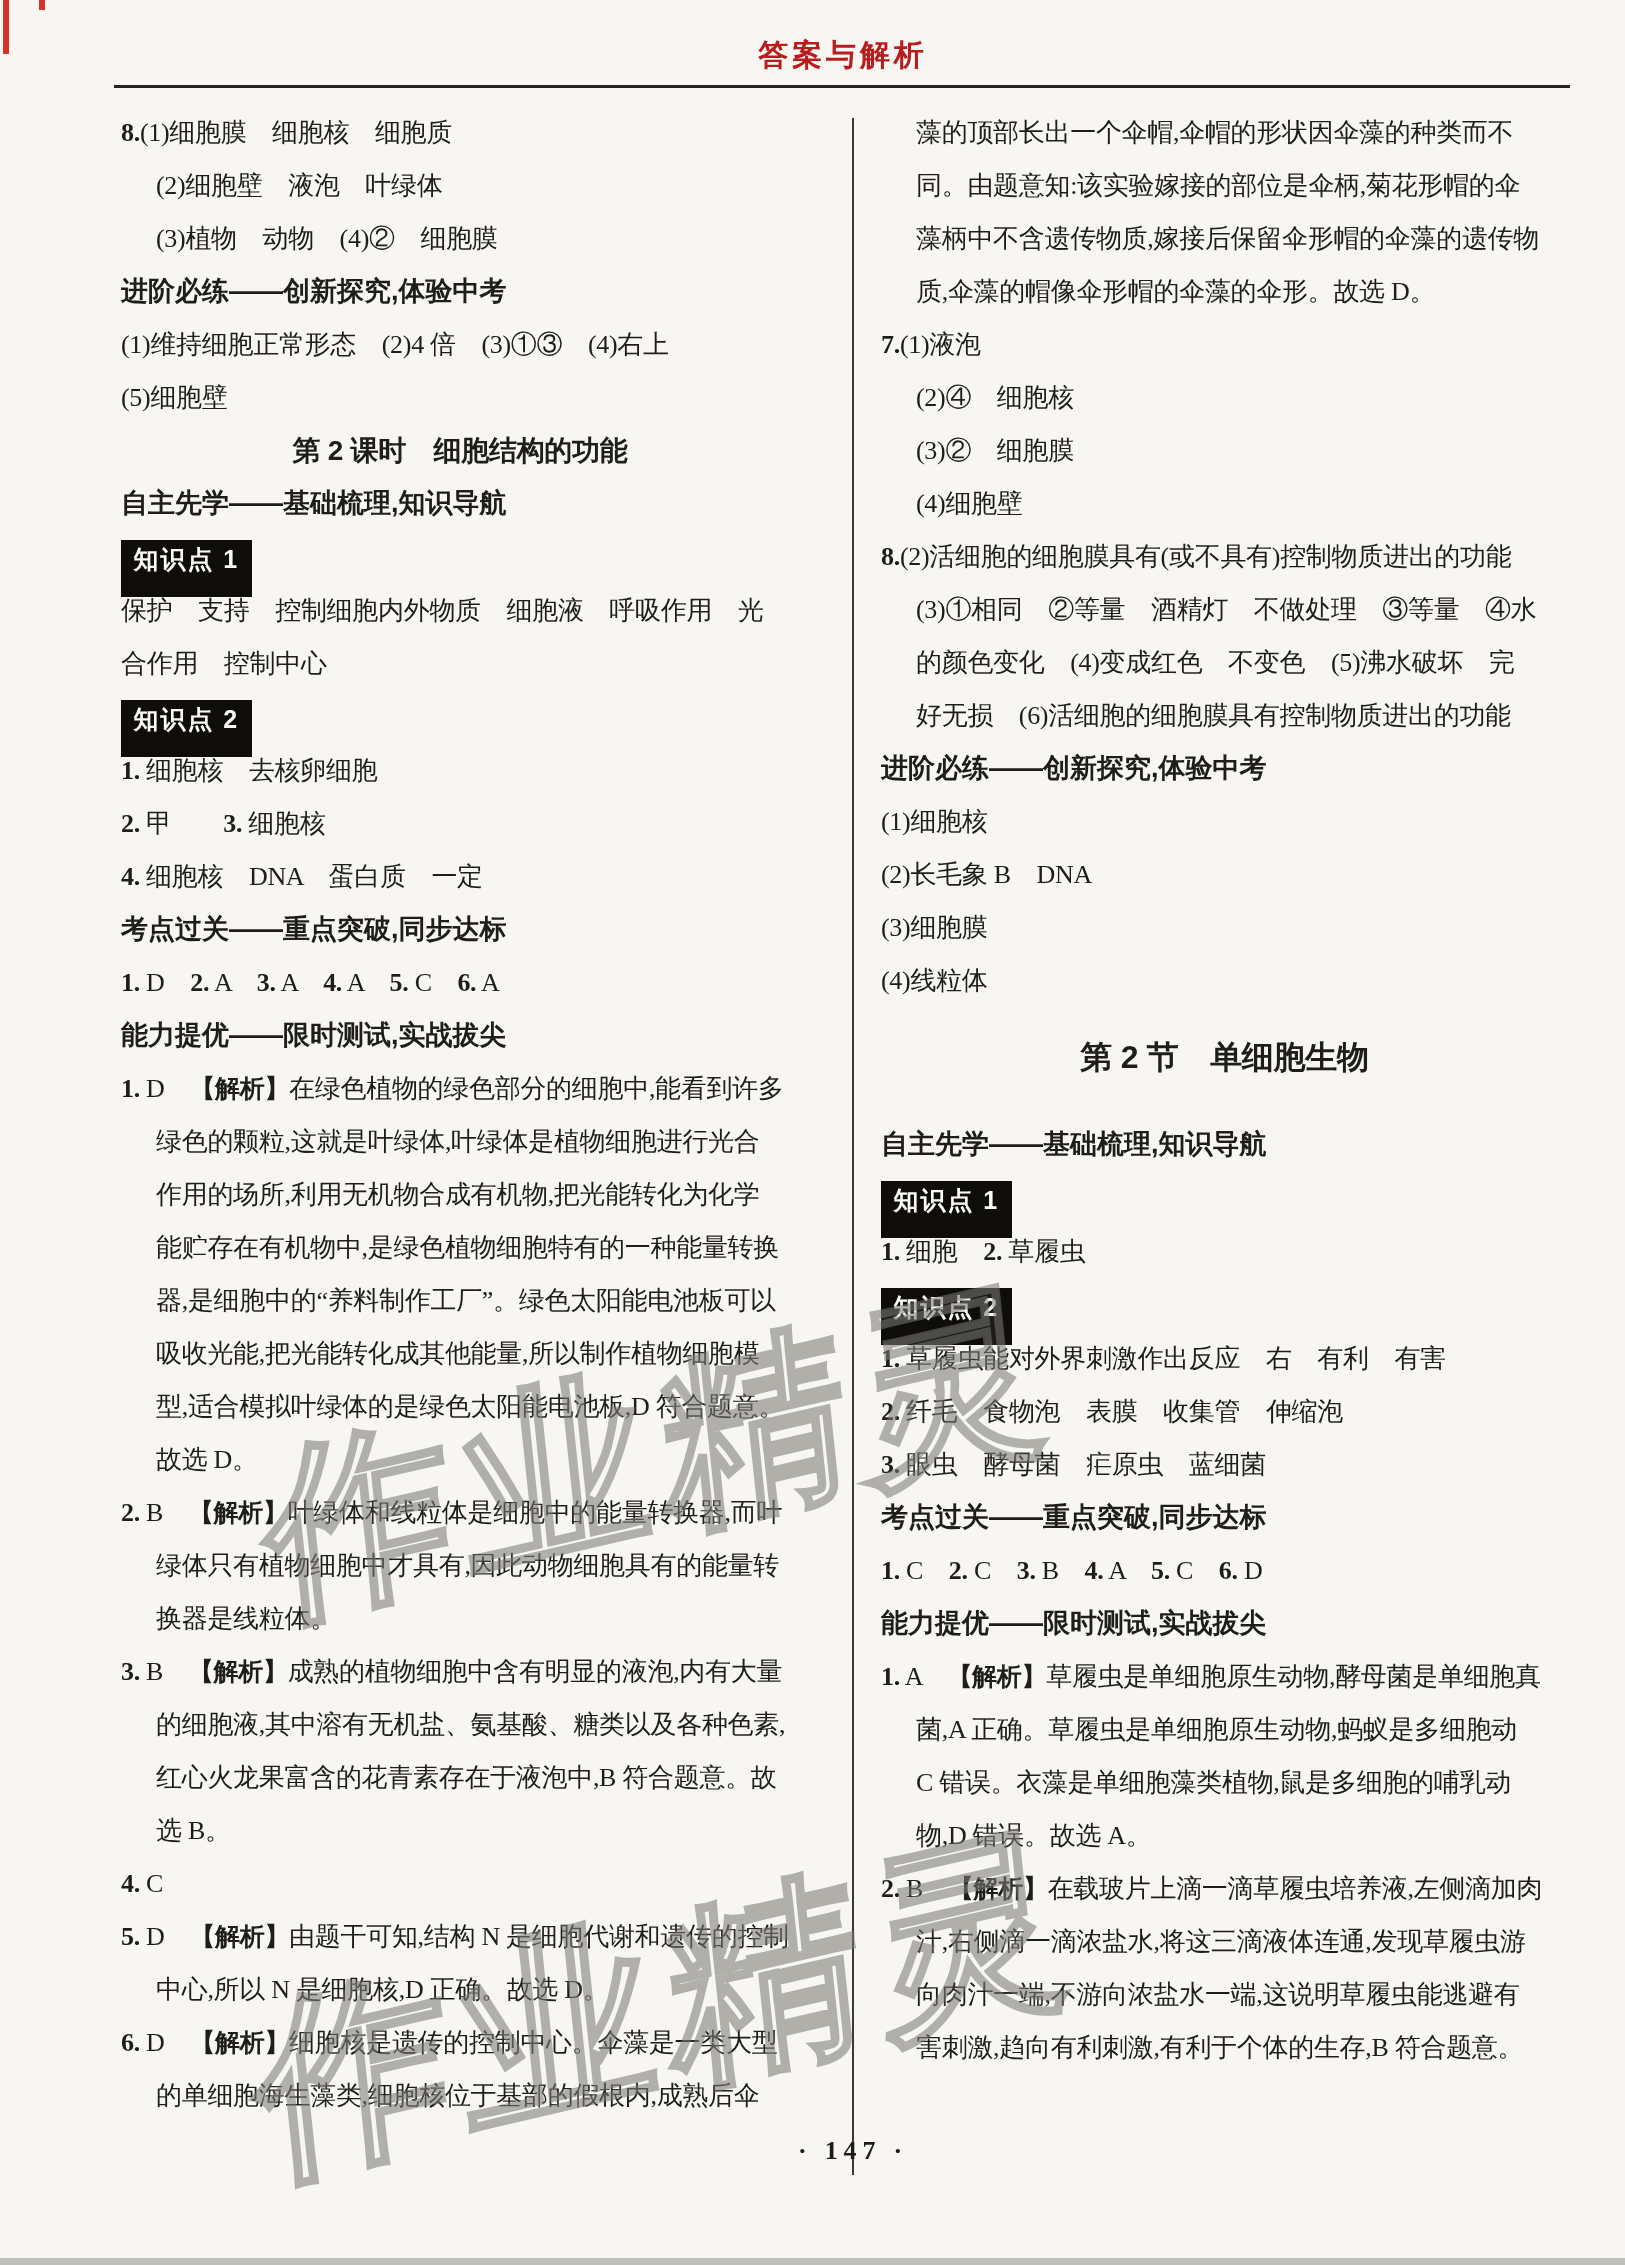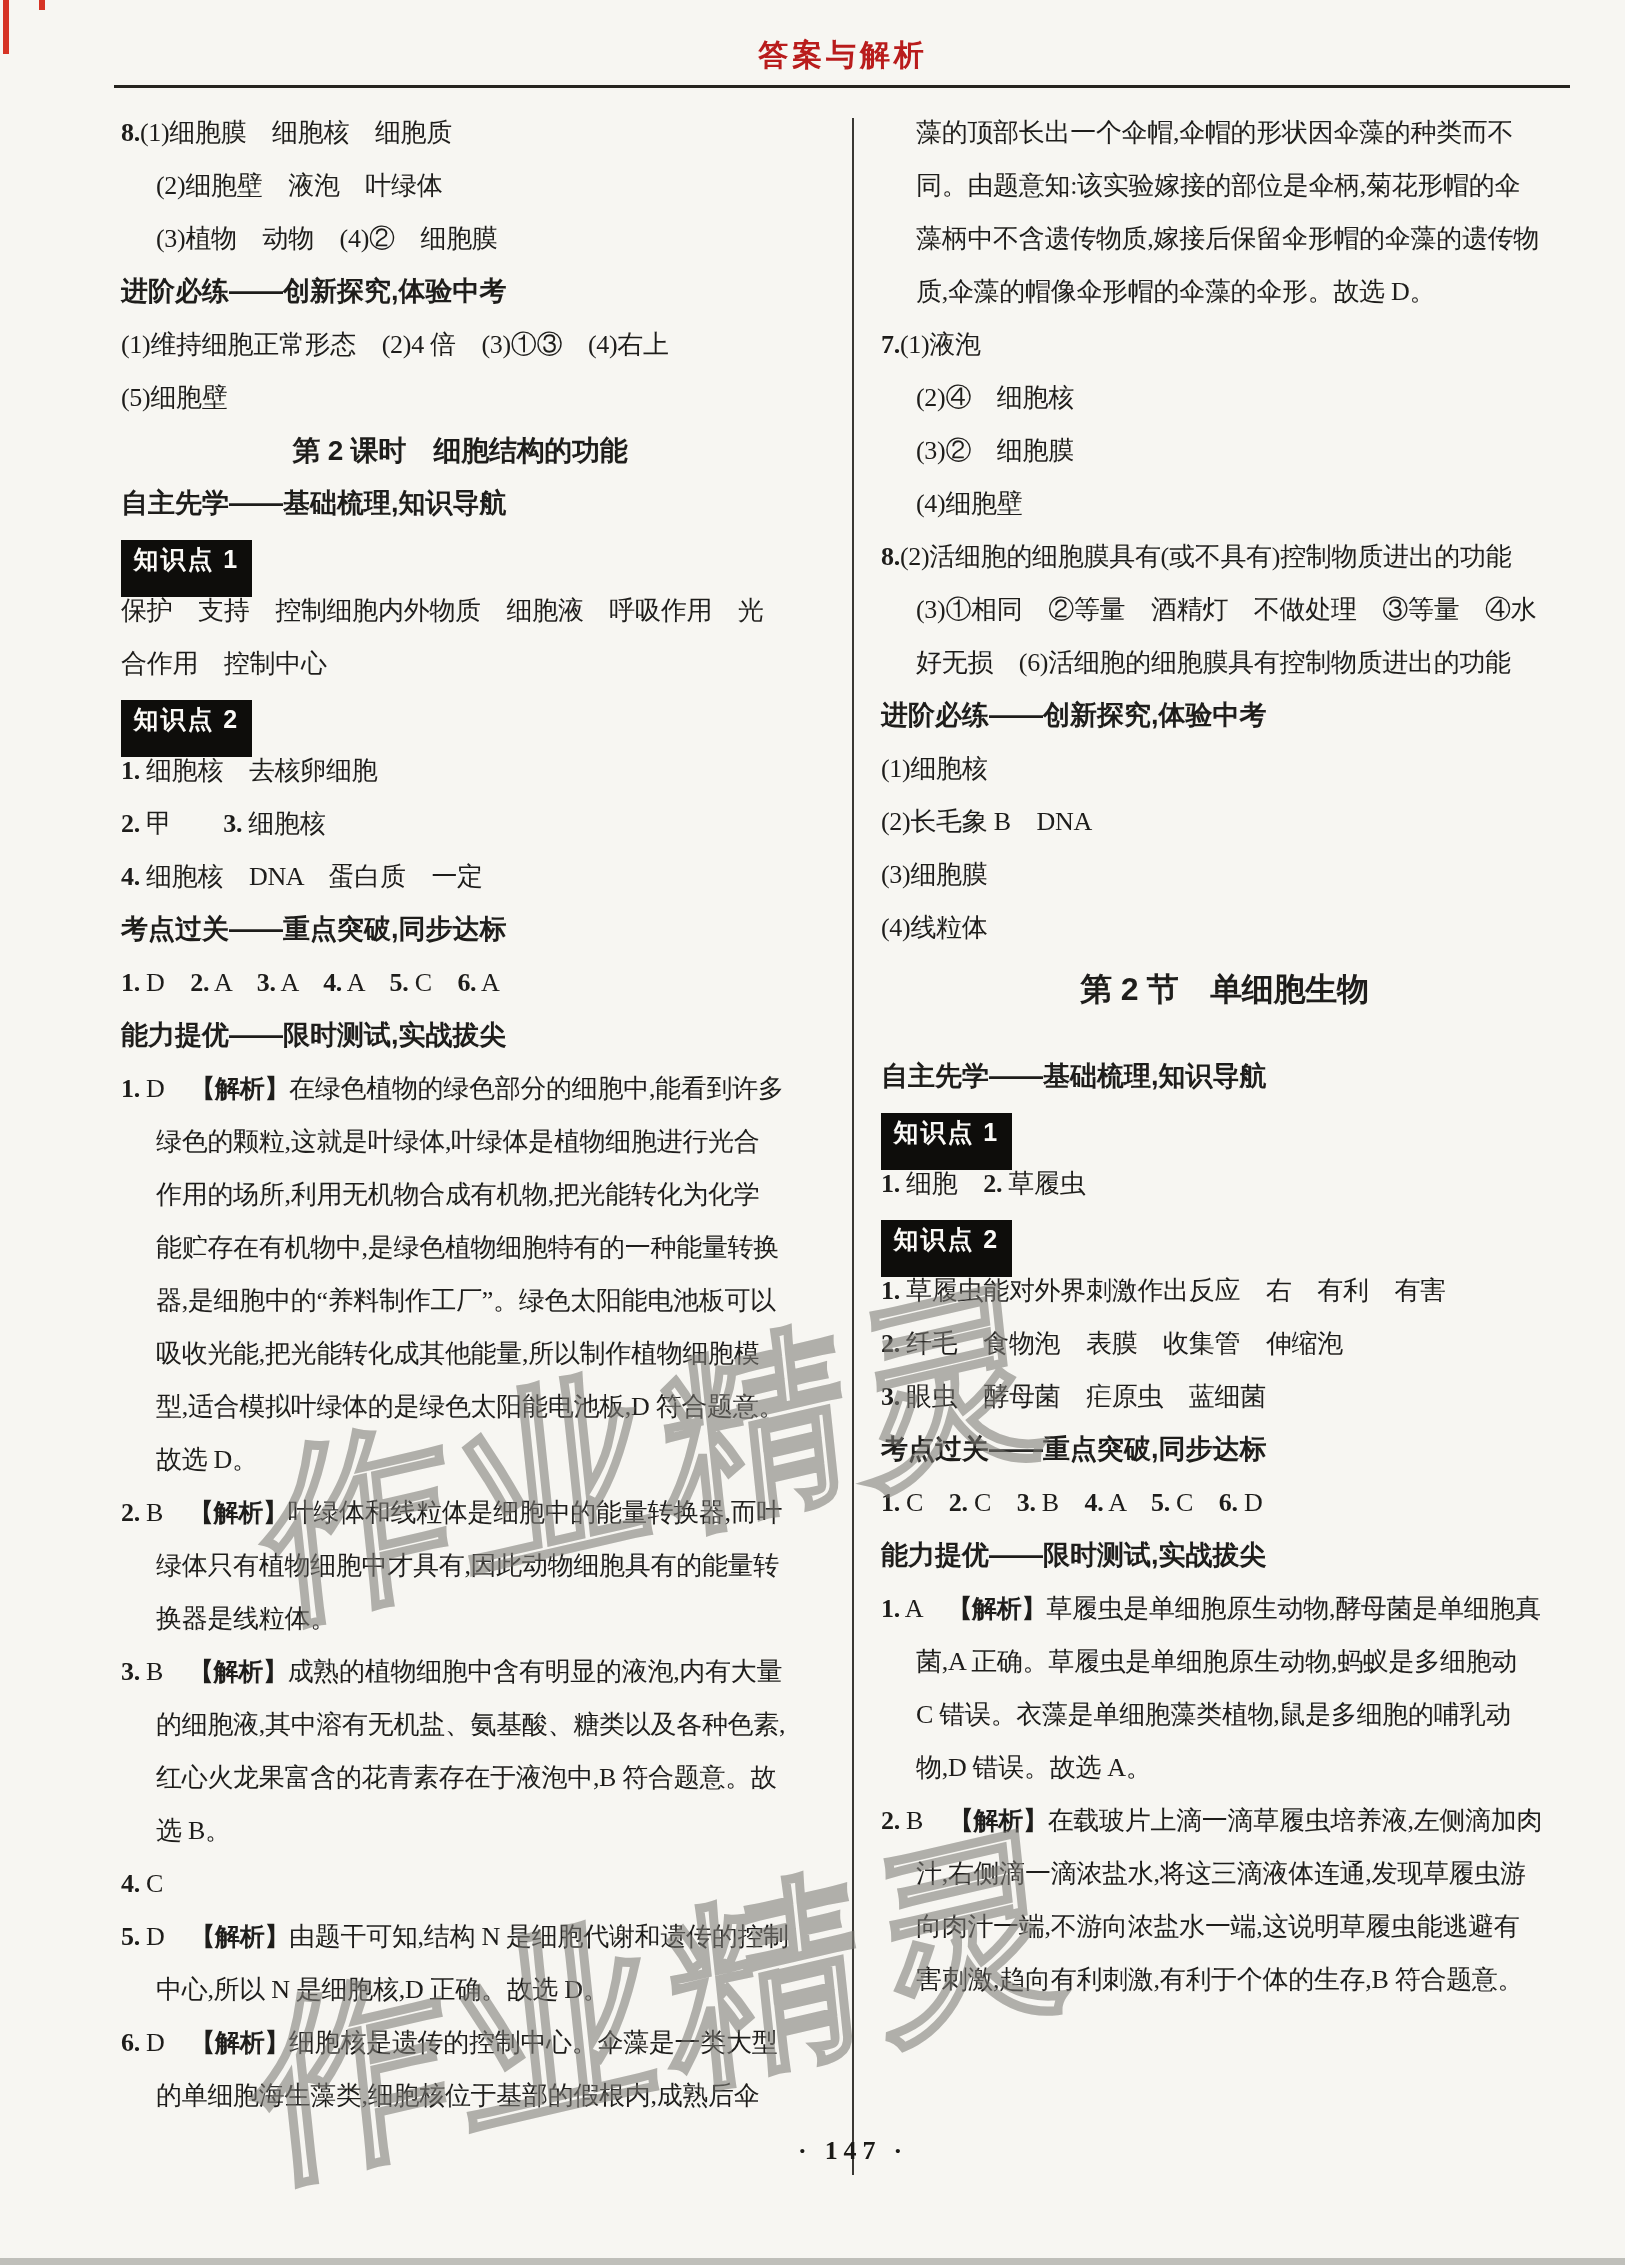--- a/index.html
+++ b/index.html
@@ -117,6 +117,7 @@
       <div class="line i1"><span>(4)细胞壁</span></div>
       <div class="line"><span class="b">8.</span><span>(2)活细胞的细胞膜具有(或不具有)控制物质进出的功能</span></div>
       <div class="line i1"><span>(3)①相同　②等量　酒精灯　不做处理　③等量　④水</span></div>
+      <div class="line i1"><span>的颜色变化　(4)变成红色　不变色　(5)沸水破坏　完</span></div>
       <div class="line i1"><span>好无损　(6)活细胞的细胞膜具有控制物质进出的功能</span></div>
       <div class="line h"><span>进阶必练——创新探究,体验中考</span></div>
       <div class="line"><span>(1)细胞核</span></div>

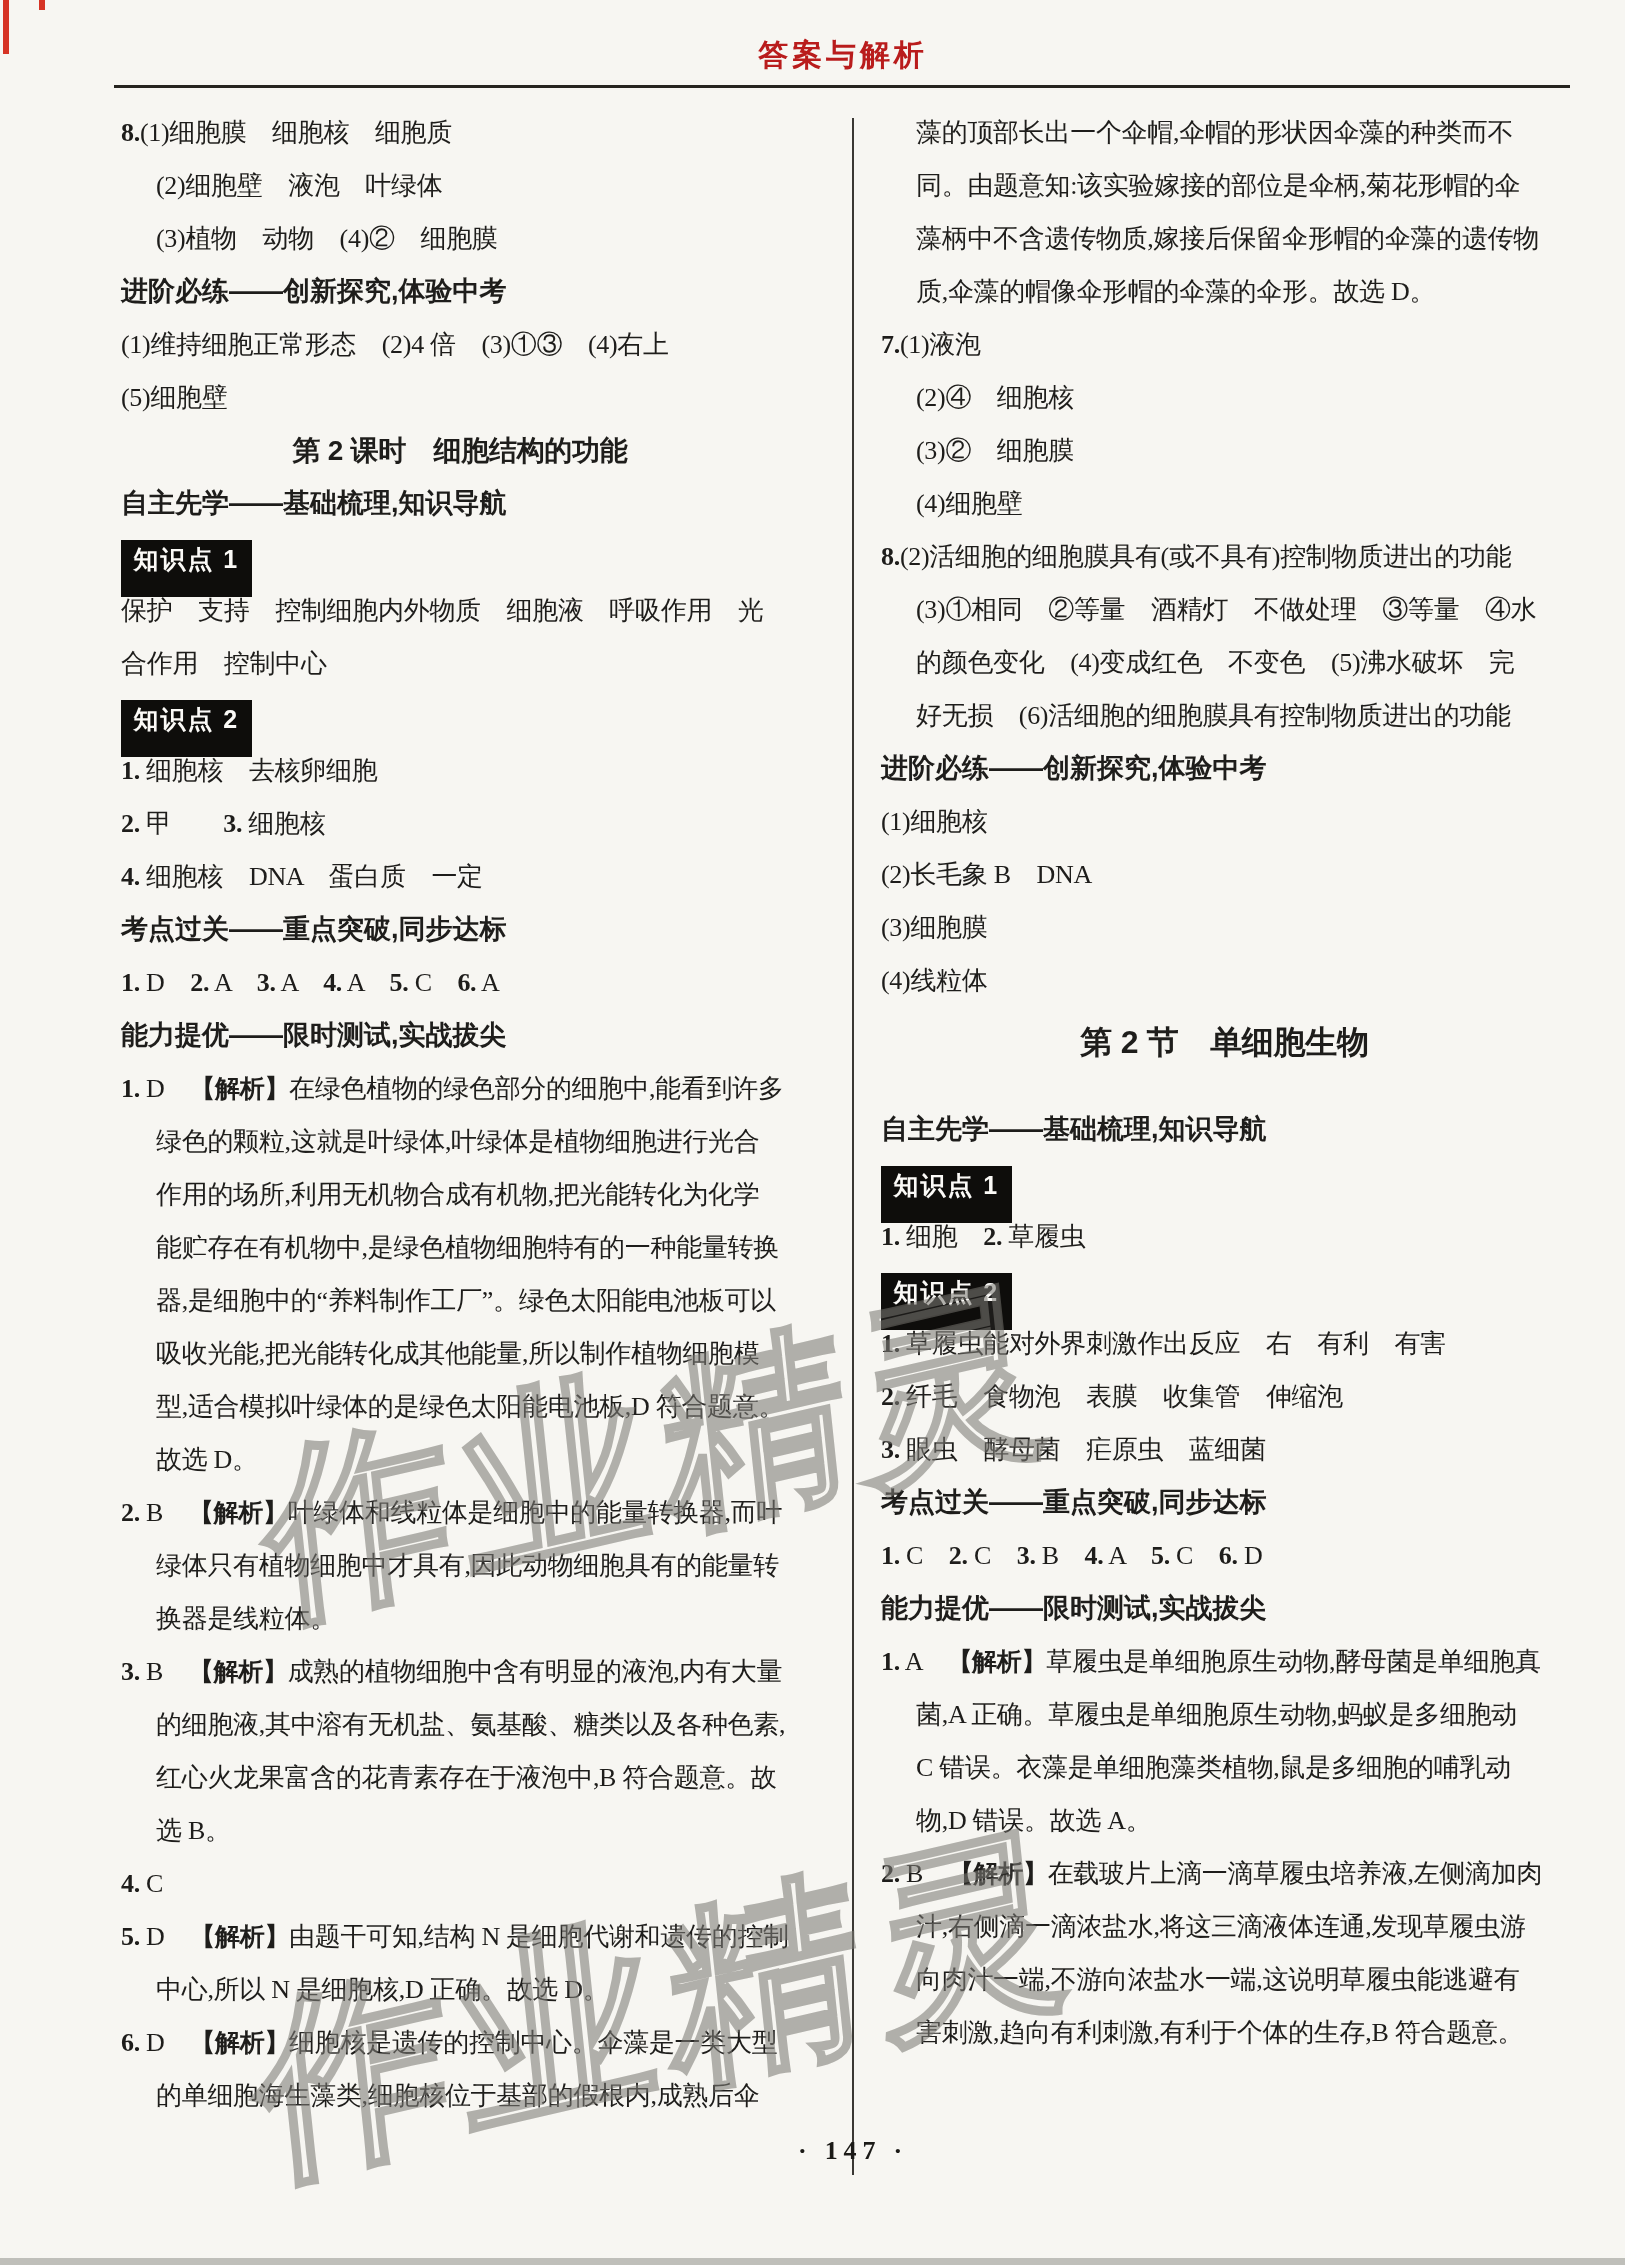--- a/index.html
+++ b/index.html
@@ -26,7 +26,7 @@
   .line.ct{text-align:center;font-family:"Liberation Sans","DejaVu Sans",sans-serif;font-weight:bold;font-size:28px;}
   .line.ctlg{
     text-align:center;font-family:"Liberation Sans","DejaVu Sans",sans-serif;
-    font-weight:bold;font-size:32px;margin-top:9px;margin-bottom:34px;
+    font-weight:bold;font-size:32px;margin-top:24px;margin-bottom:34px;
   }
   .line.boxline{padding-top:6.8px;height:47px;line-height:46px;}
   .kp-box{

